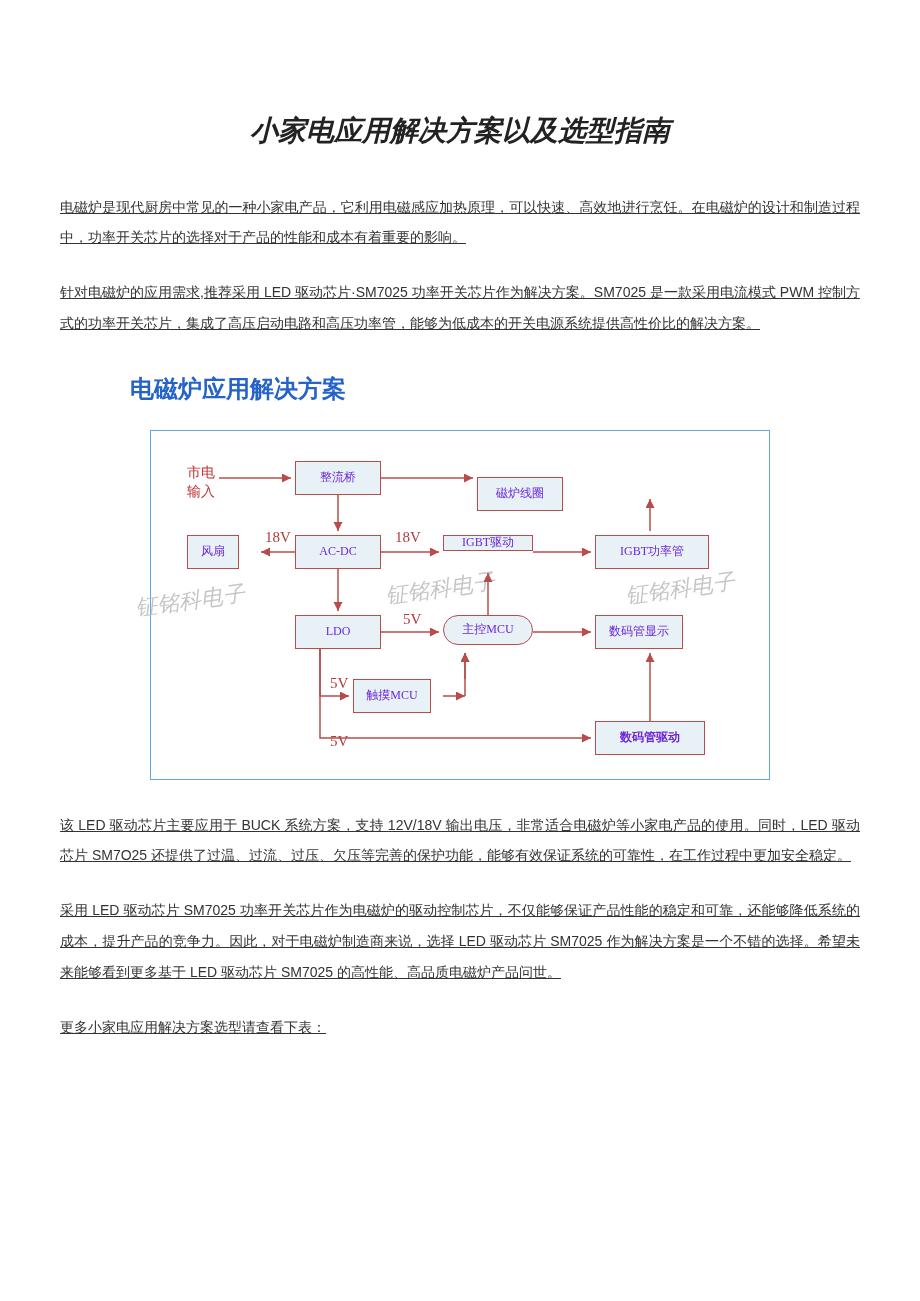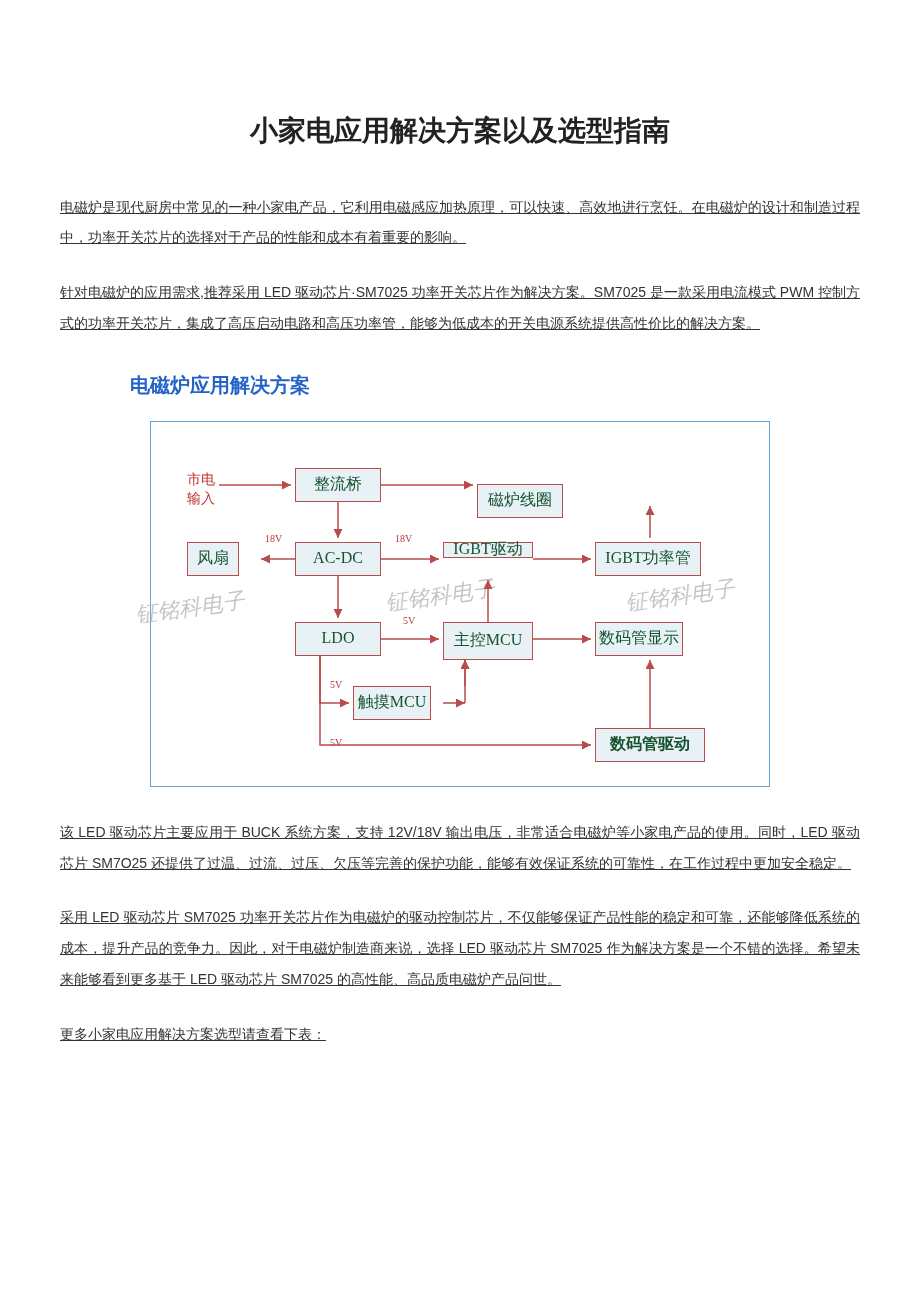--- a/index.html
+++ b/index.html
@@ -18,6 +18,7 @@
     font-weight: 600;
     margin-bottom: 30px;
     color: #222;
+    font-style: italic;
   }
   p { margin-bottom: 24px; text-align: justify; text-decoration: underline; }
   h2 {

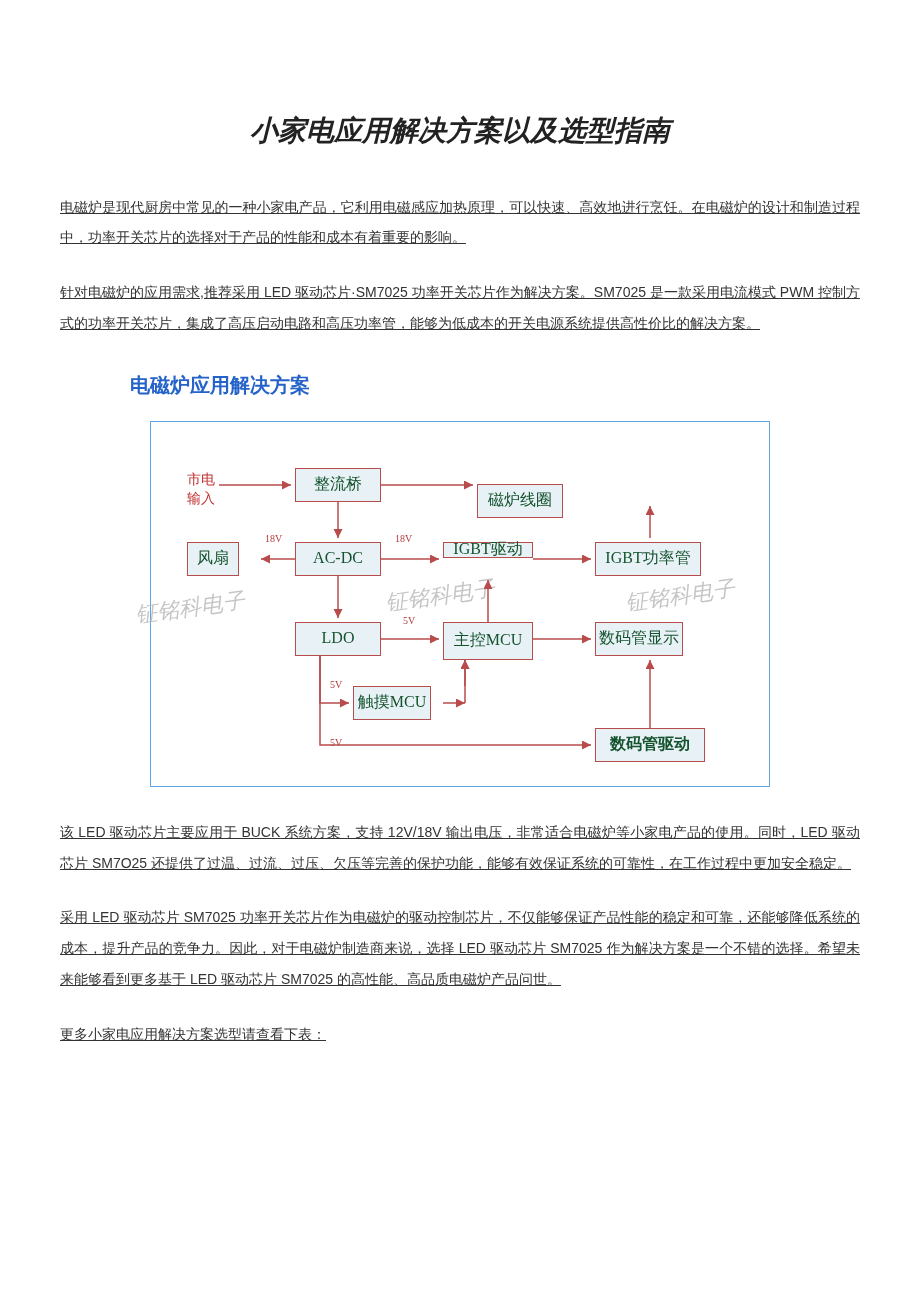--- a/index.html
+++ b/index.html
@@ -23,7 +23,7 @@
   p { margin-bottom: 24px; text-align: justify; text-decoration: underline; }
   h2 {
     color: #2563c9;
-    font-size: 20px;
+    font-size: 24px;
     font-weight: 600;
     margin: 20px 0 14px 70px;
   }

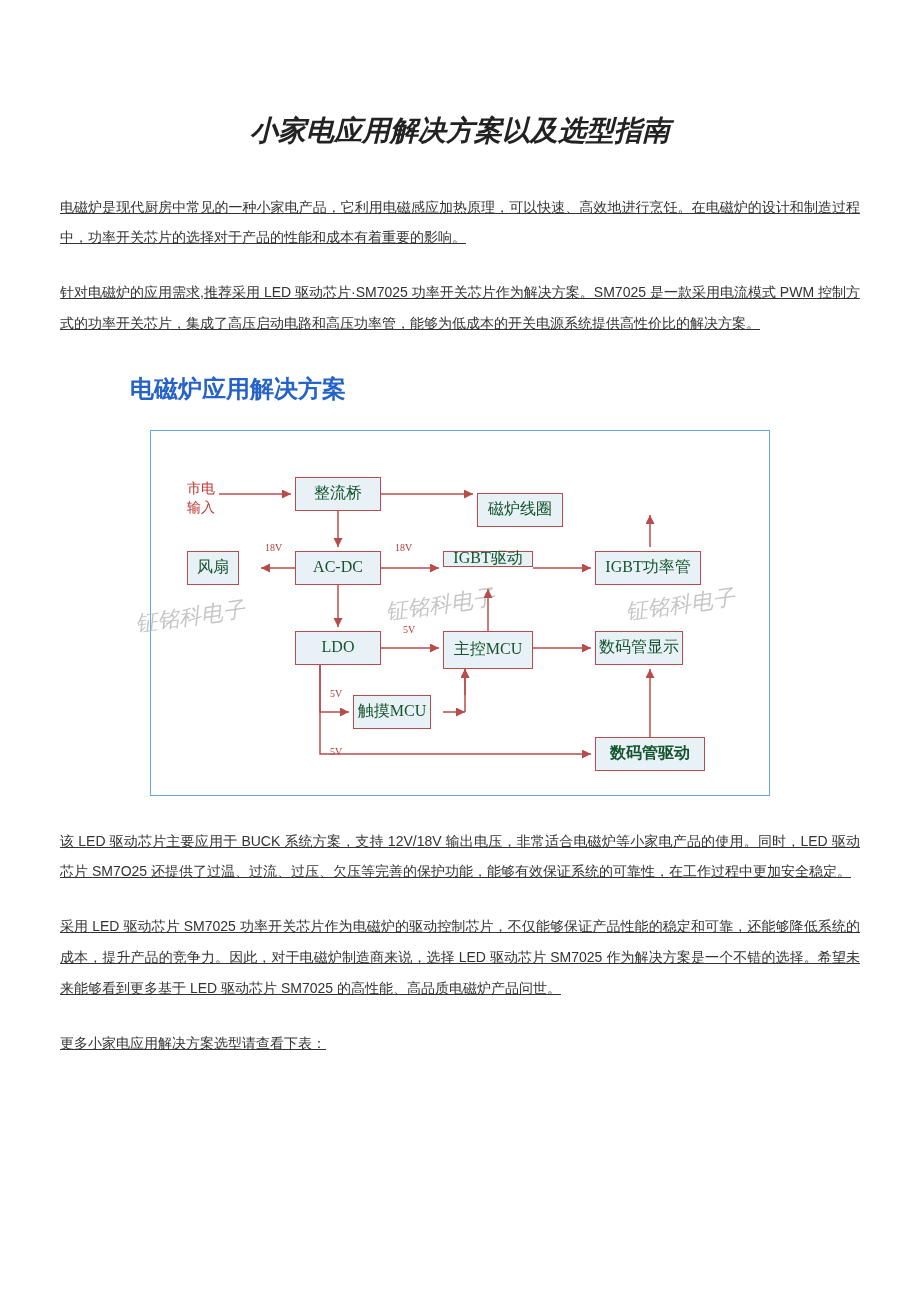--- a/index.html
+++ b/index.html
@@ -33,7 +33,7 @@
     width: 620px;
     margin: 4px auto 30px;
     border: 1px solid #5fa6e0;
-    padding: 42px 20px 22px 14px;
+    padding: 26px 20px 22px 14px;
     position: relative;
     background: #fff;
   }

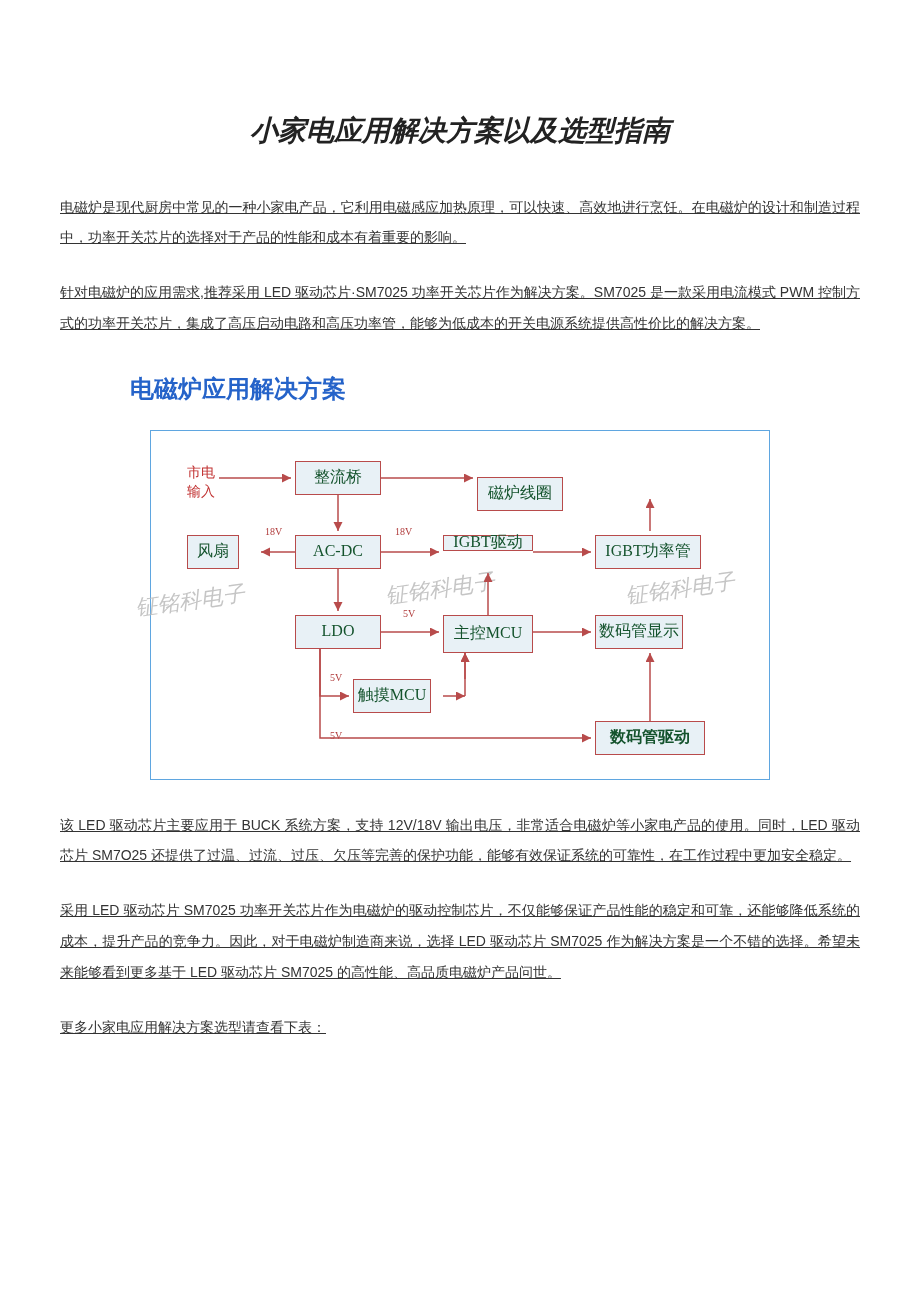--- a/index.html
+++ b/index.html
@@ -47,12 +47,12 @@
     border: 1px solid #b84b4b;
     background: #e8f1f6;
     text-align: center;
-    font-size: 16px;
+    font-size: 12px;
     line-height: 1.3;
     display: flex;
     align-items: center;
     justify-content: center;
-    color: #14532d;
+    color: #6d28d9;
   }
   .input-label {
     position: absolute;

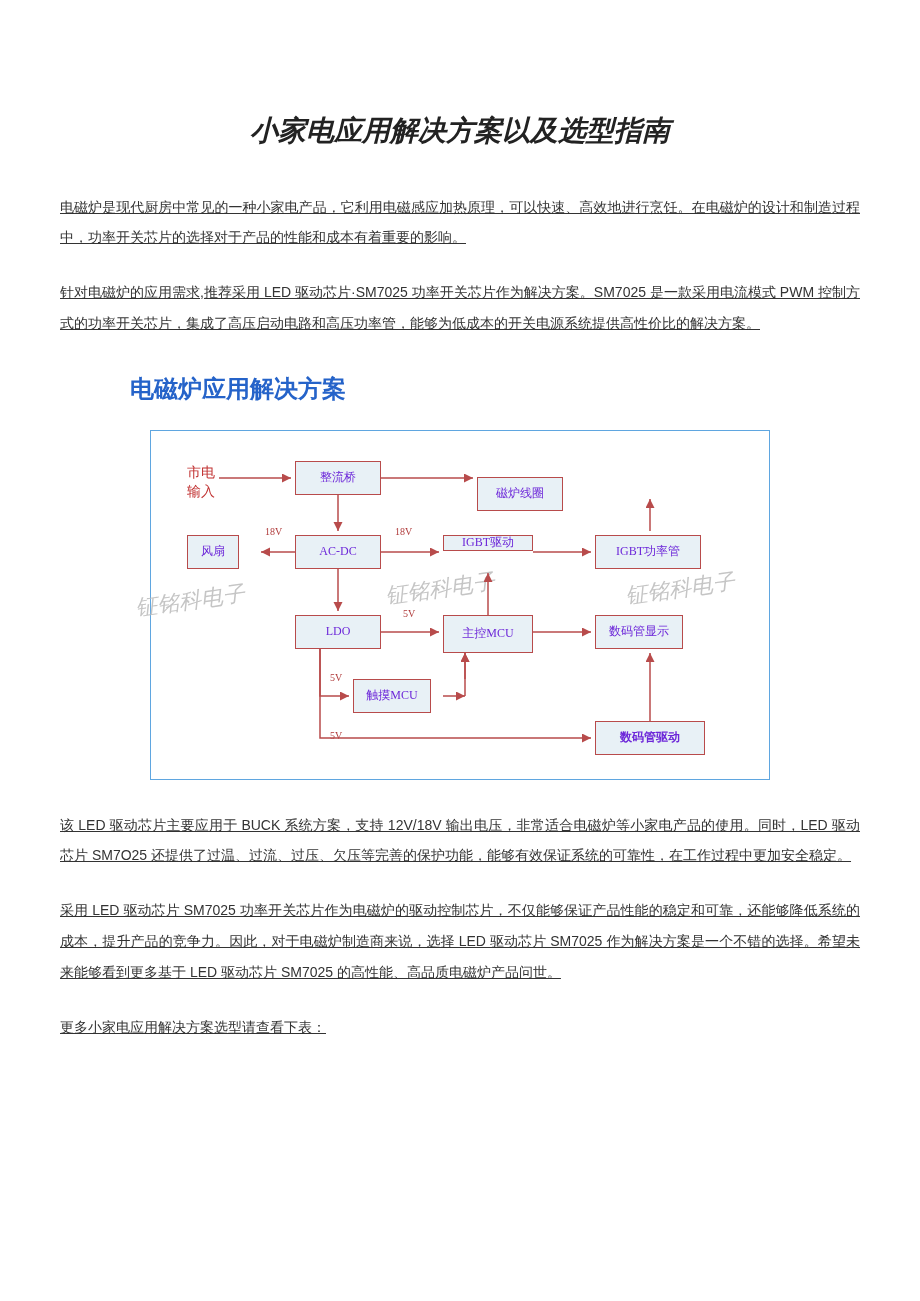--- a/index.html
+++ b/index.html
@@ -76,7 +76,7 @@
   }
   .edge-label {
     position: absolute;
-    font-size: 10px;
+    font-size: 15px;
     color: #b03b3b;
   }
 

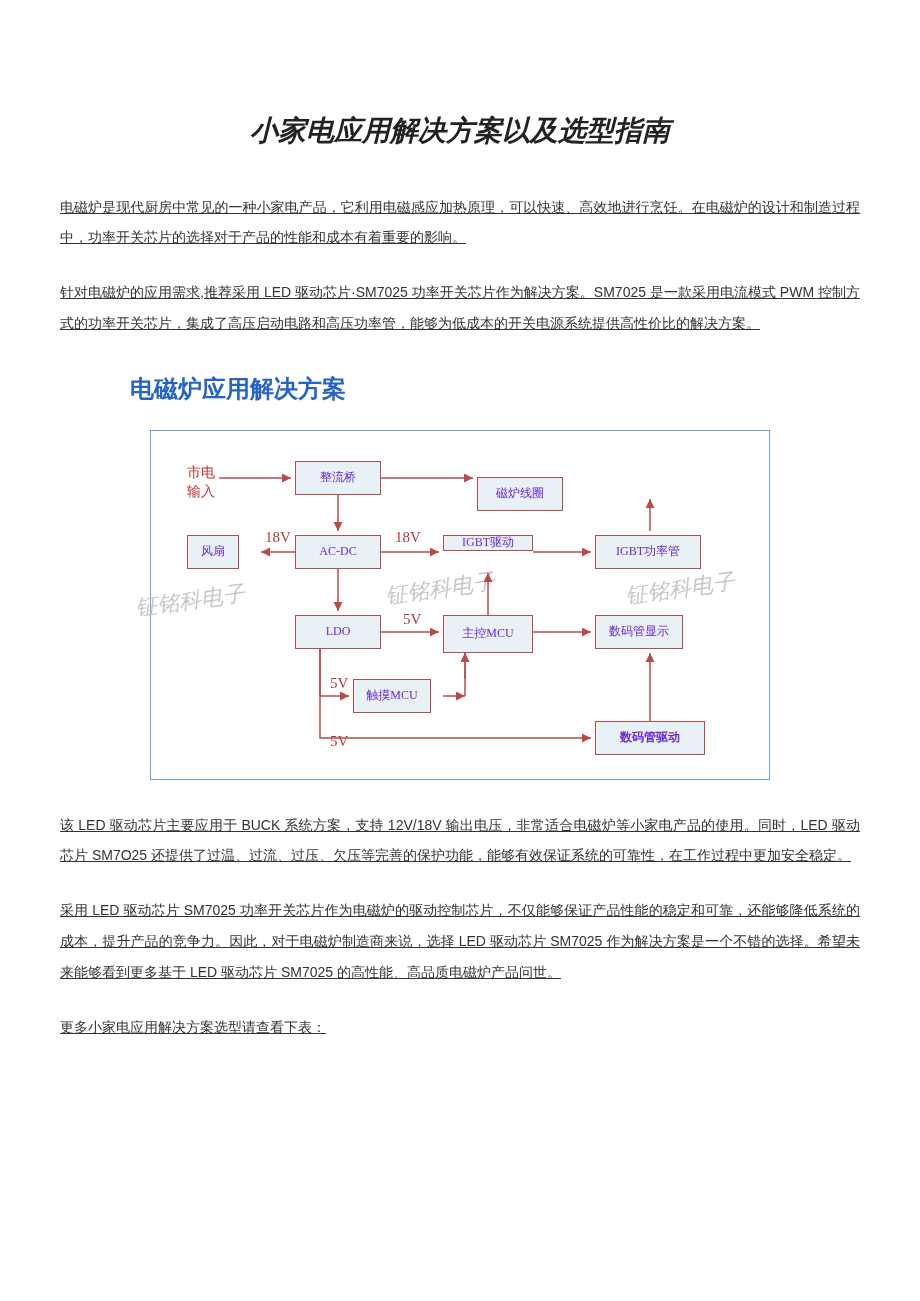--- a/index.html
+++ b/index.html
@@ -112,7 +112,7 @@
     <div class="node" style="left:22px;  top:78px; width:52px; height:34px;">风扇</div>
     <div class="node" style="left:130px; top:78px; width:86px; height:34px;">AC-DC</div>
     <div class="node" style="left:278px; top:78px; width:90px; height:16px;">IGBT驱动</div>
-    <div class="node" style="left:430px; top:78px; width:106px; height:34px;">IGBT功率管</div>
+    <div class="node" style="left:430px; top:78px; width:114px; height:34px;">IGBT功率管</div>
 
     <div class="node" style="left:130px; top:158px; width:86px; height:34px;">LDO</div>
     <div class="node" style="left:278px; top:158px; width:90px; height:38px;">主控MCU</div>

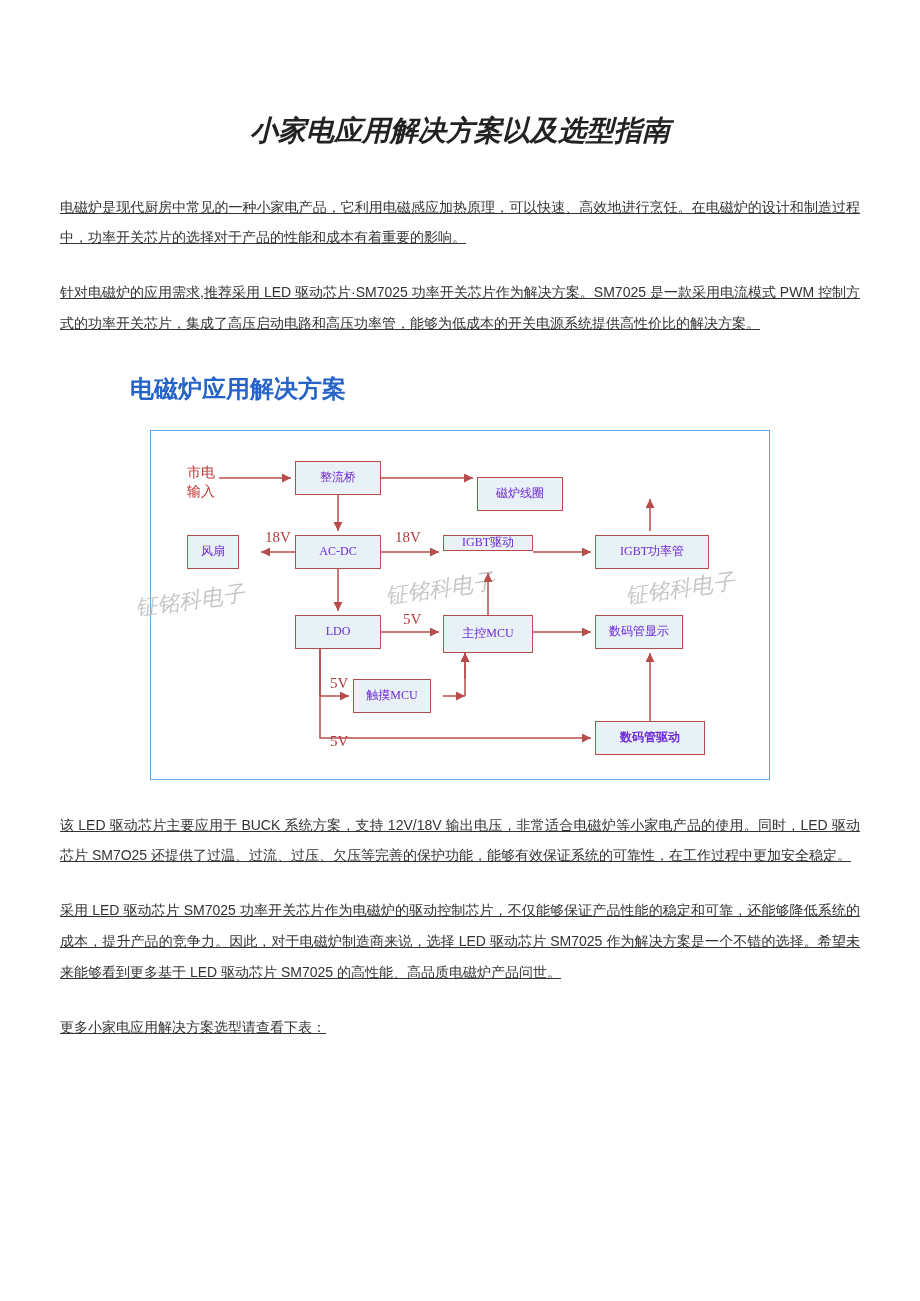--- a/index.html
+++ b/index.html
@@ -115,7 +115,7 @@
     <div class="node" style="left:430px; top:78px; width:114px; height:34px;">IGBT功率管</div>
 
     <div class="node" style="left:130px; top:158px; width:86px; height:34px;">LDO</div>
-    <div class="node" style="left:278px; top:158px; width:90px; height:38px;">主控MCU</div>
+    <div class="node" style="left:278px; top:158px; width:90px; height:30px;border-radius:15px;">主控MCU</div>
     <div class="node" style="left:430px; top:158px; width:88px; height:34px;">数码管显示</div>
 
     <div class="node" style="left:188px; top:222px; width:78px; height:34px;">触摸MCU</div>

